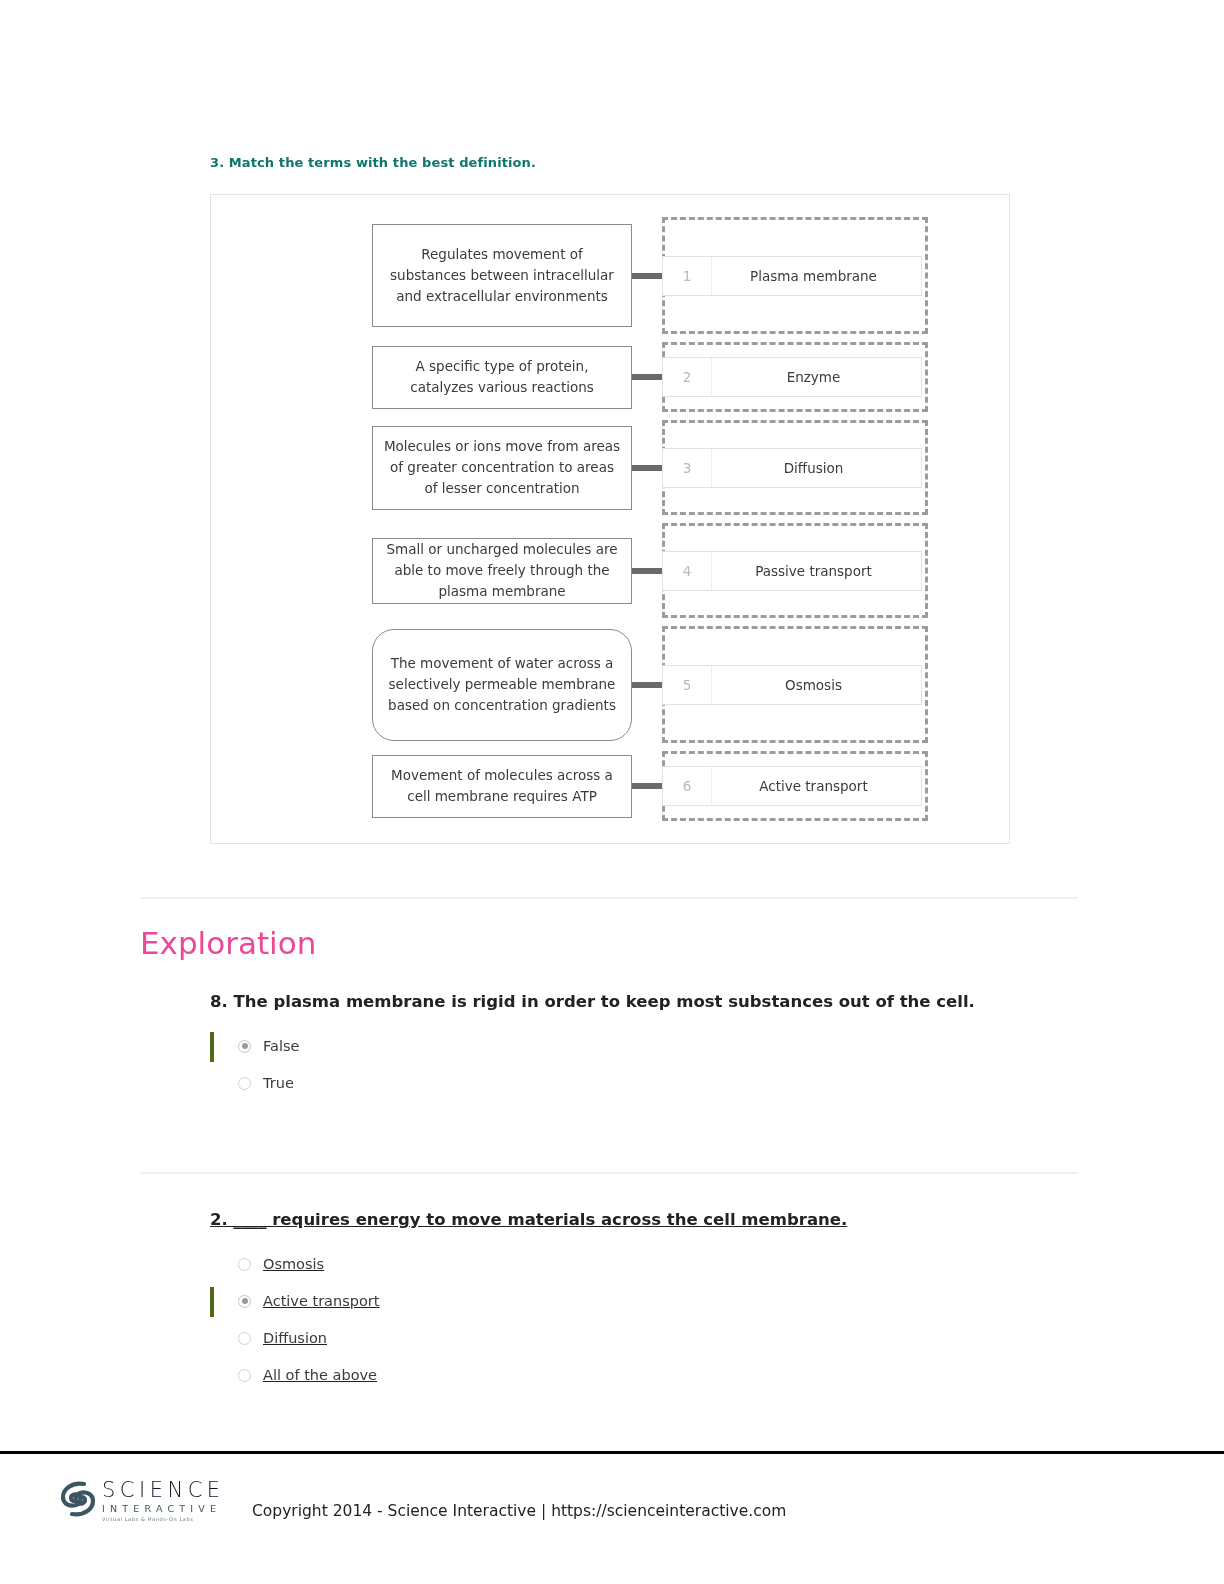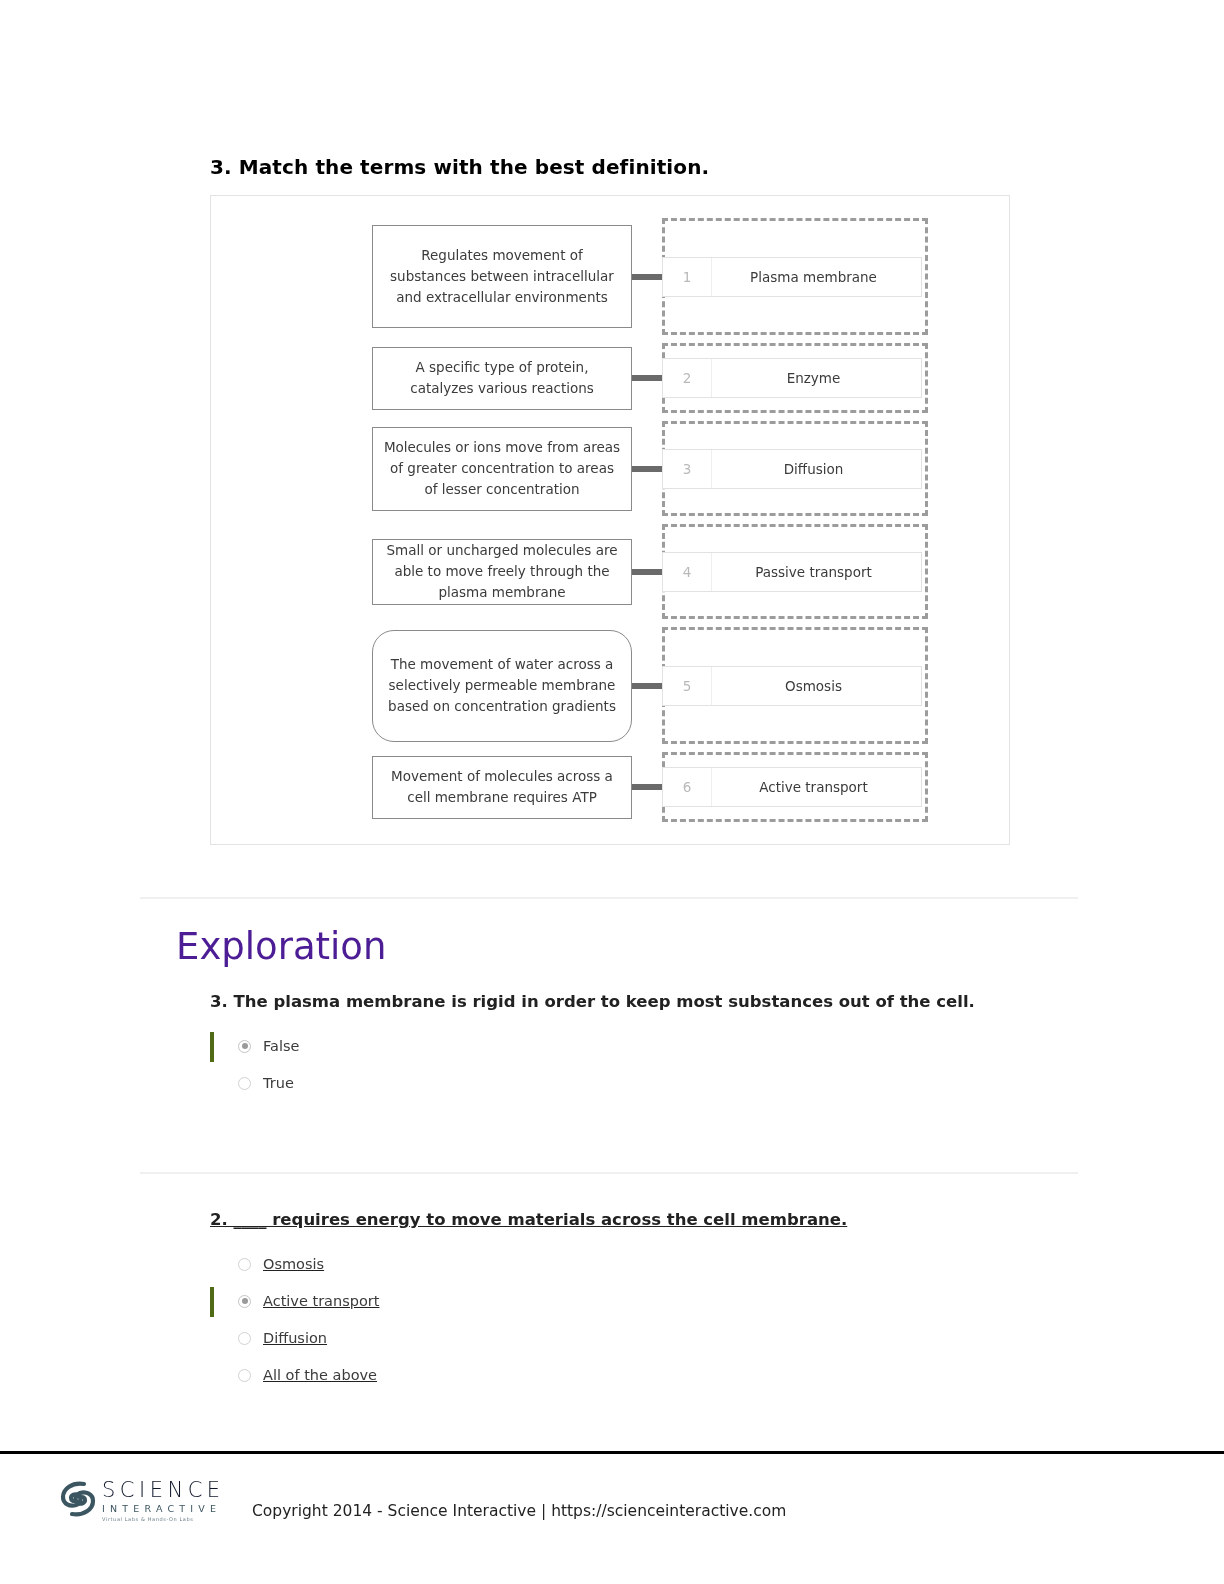--- a/index.html
+++ b/index.html
@@ -18,10 +18,10 @@
   .q3-title{
     font-family:"DejaVu Sans", sans-serif;
     font-weight:bold;
-    font-size:20px;
-    color:#000000;
+    font-size:13px;
+    color:#0f766e;
     letter-spacing:.1px;
-    margin:0 0 16px 0;
+    margin:0 0 24px 0;
   }
 
   .match-panel{

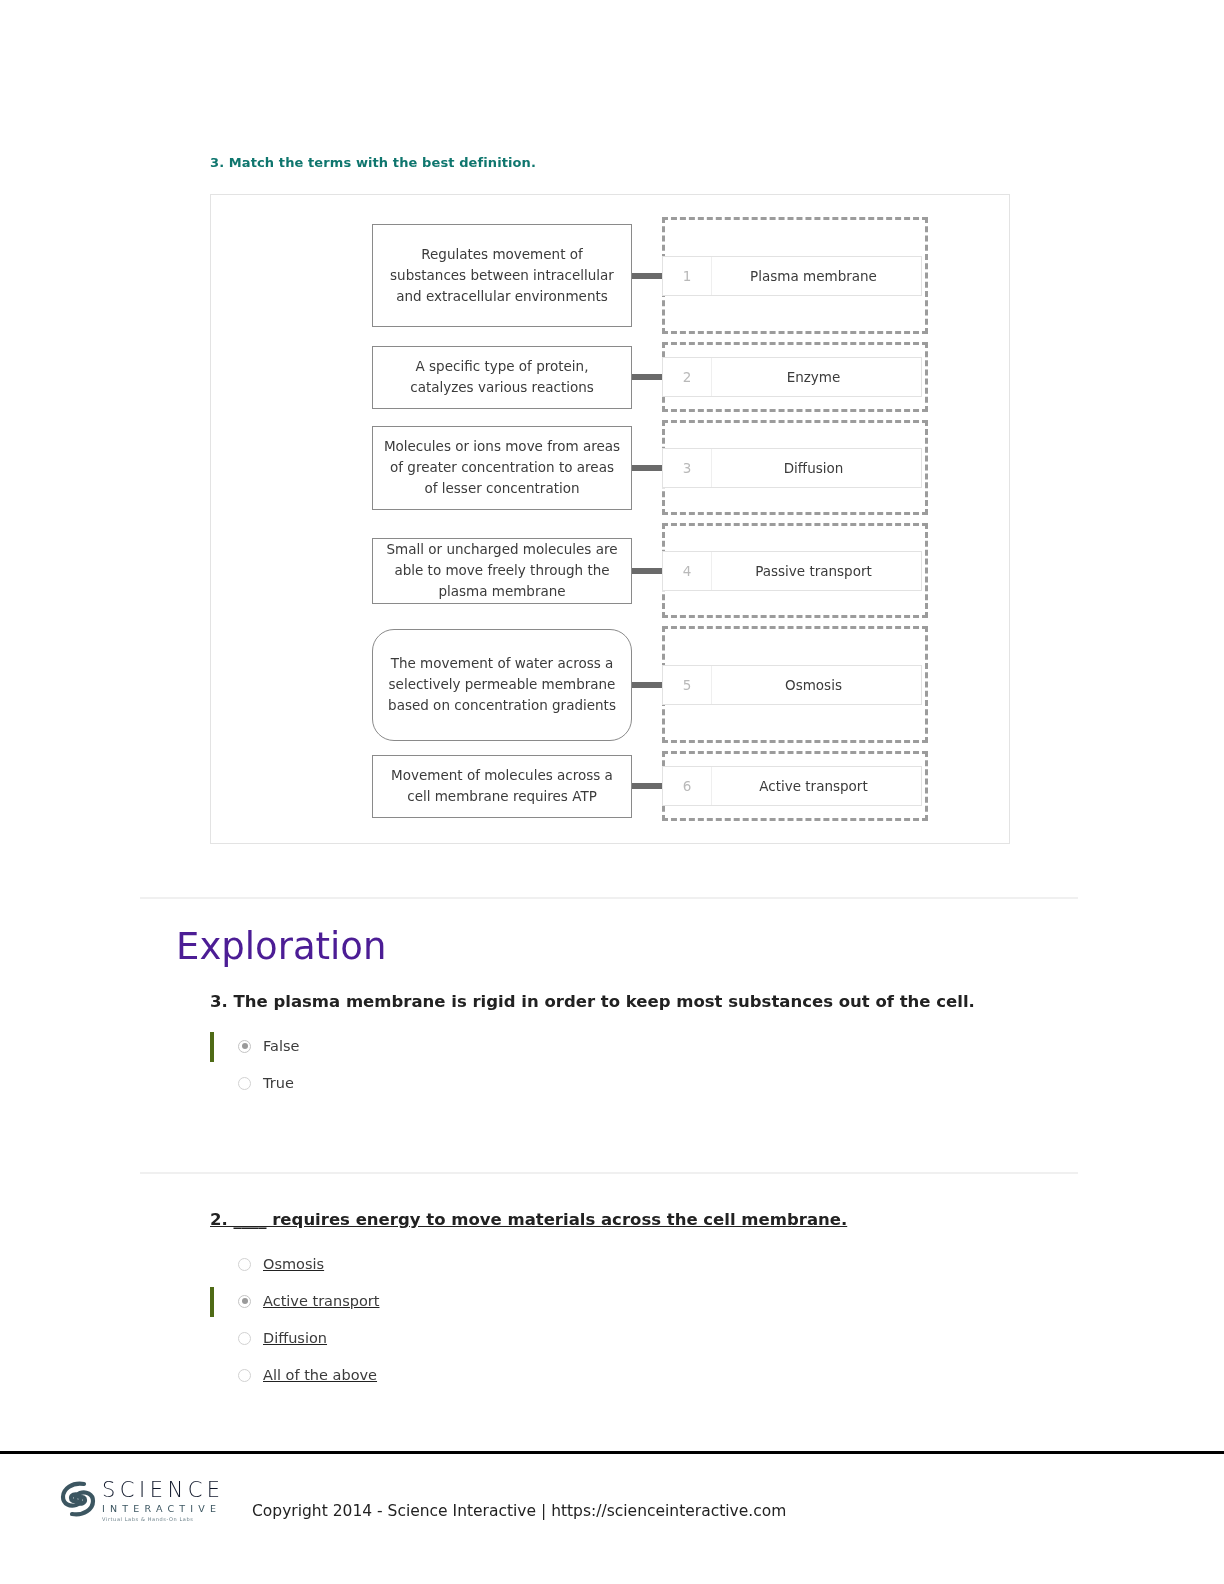--- a/index.html
+++ b/index.html
@@ -123,11 +123,10 @@
     position:absolute;
     left:140px;
     top:925px;
-    font-size:37px;
+    font-size:31px;
     font-weight:400;
-    color:#4c1d95;
+    color:#ec4899;
     font-family:"DejaVu Sans", sans-serif;
-    margin-left:36px;
   }
 
   .question{ position:absolute; left:210px; width:790px; }

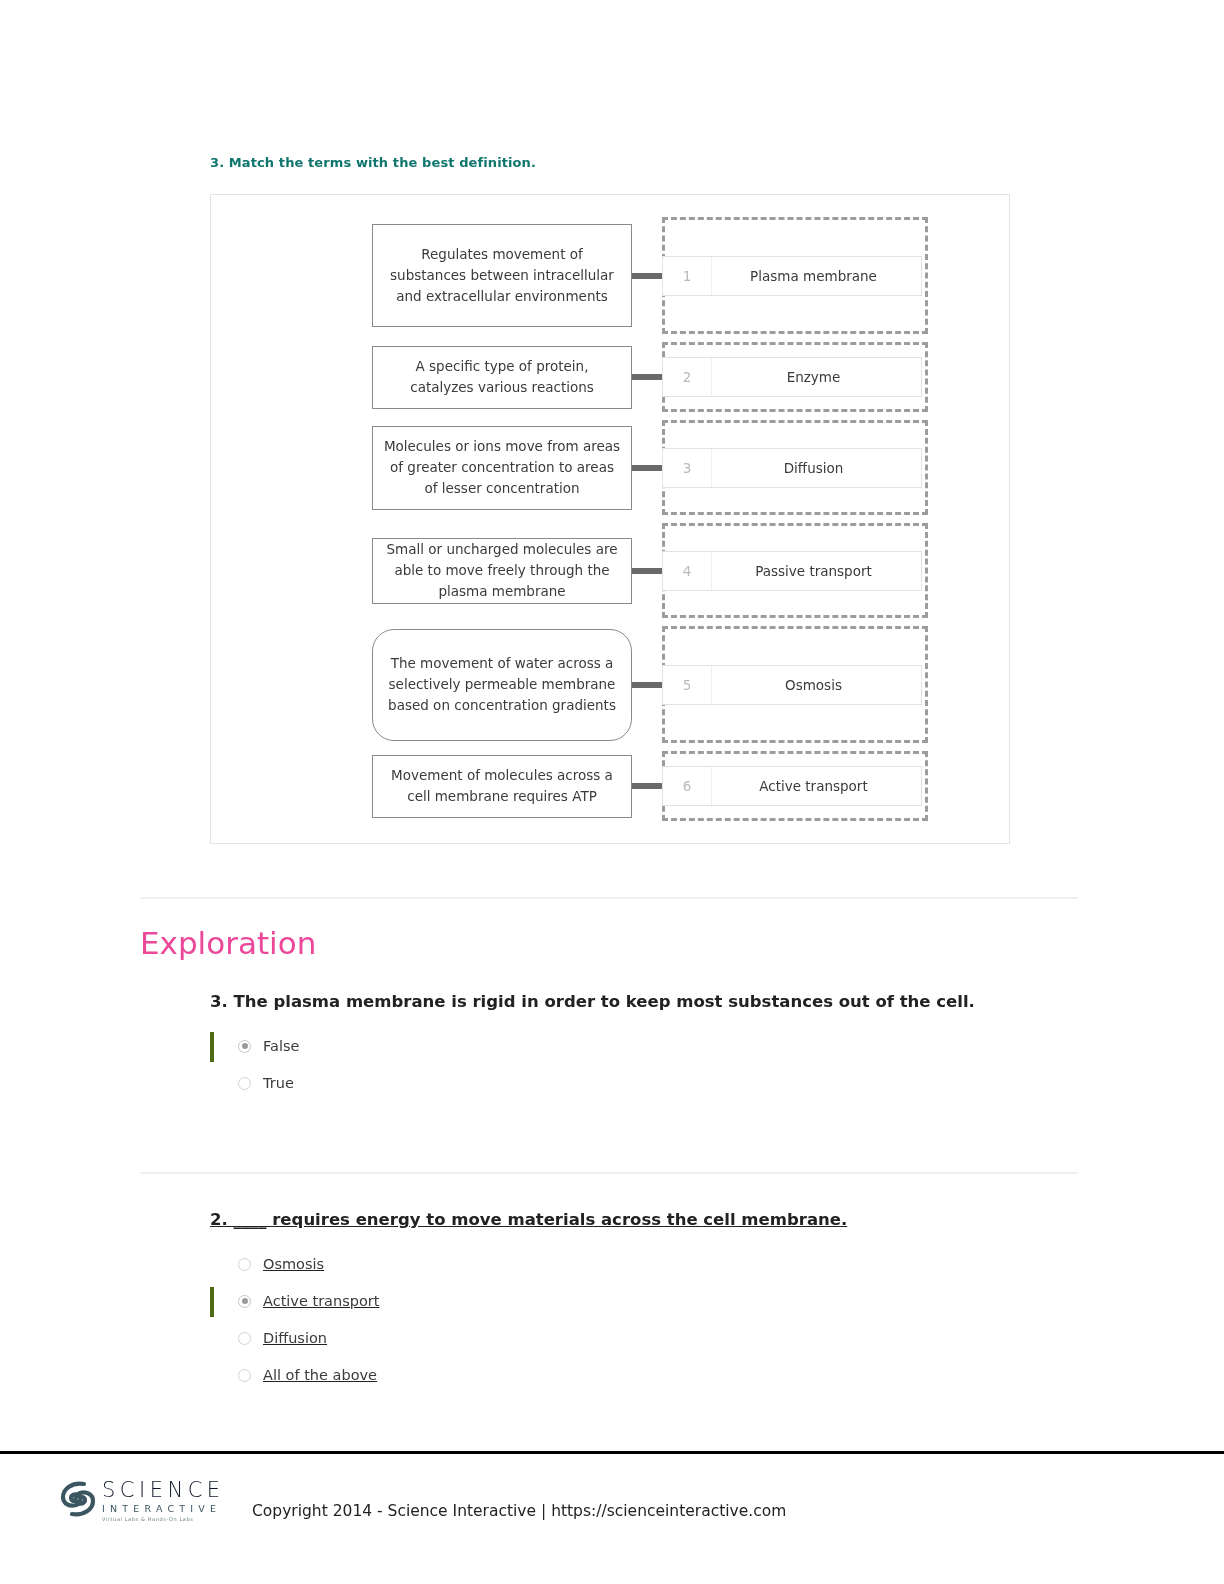--- a/index.html
+++ b/index.html
@@ -308,7 +308,7 @@
 <div class="section-head">Exploration</div>
 
 <div class="question" id="question-1" style="top:990px;">
-    <div class="q-text">3. The plasma membrane is rigid in order to keep most substances out of the cell.</div>
+    <div class="q-text">8. The plasma membrane is rigid in order to keep most substances out of the cell.</div>
     <div class="opt selected">
       <span class="sel-bar"></span>
       <span class="radio"></span>

